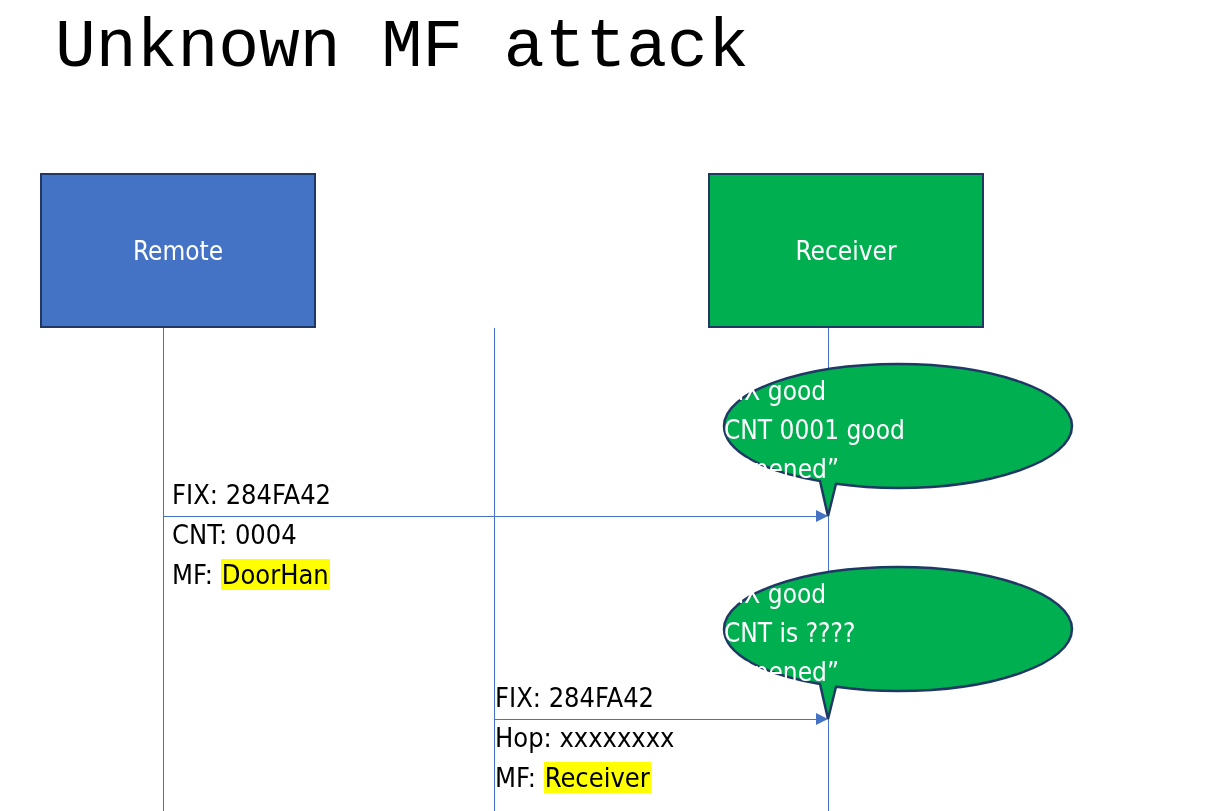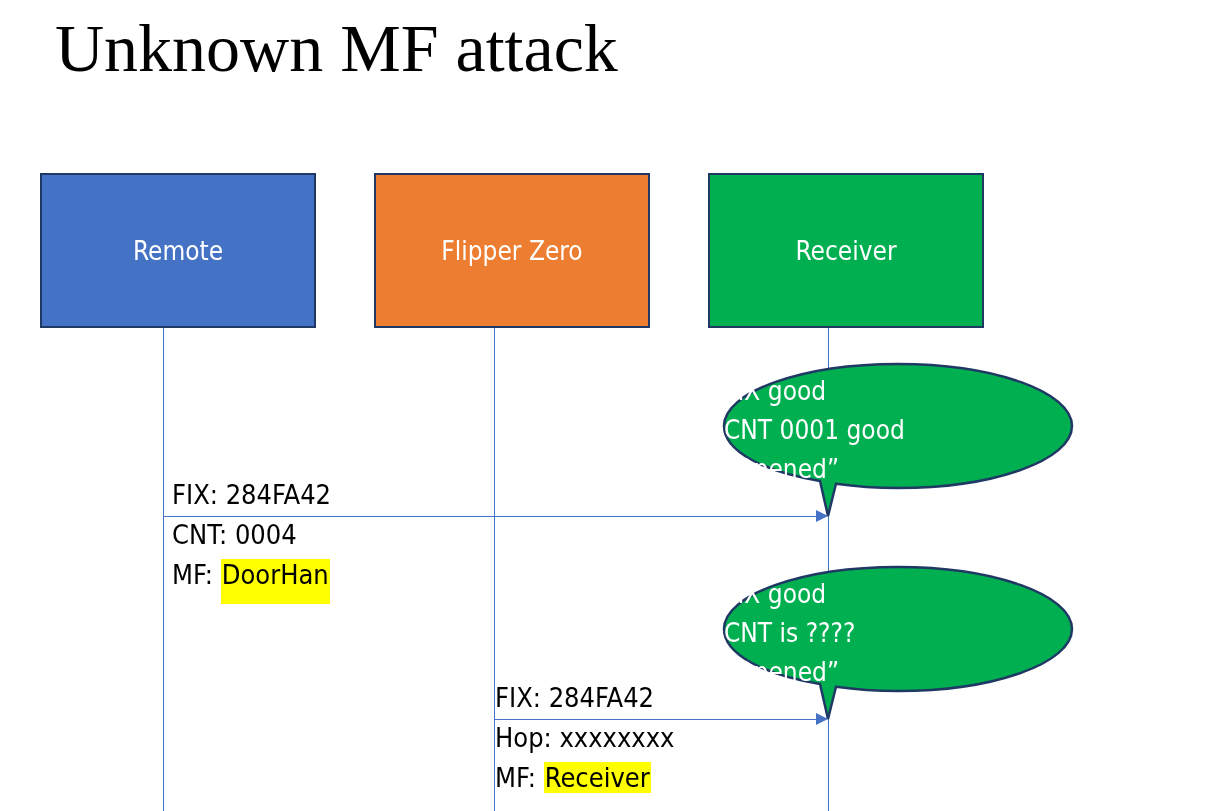--- a/index.html
+++ b/index.html
@@ -23,7 +23,7 @@
     position: absolute;
     left: 55px;
     top: 8px;
-    font-family: Liberation Serif, serif;
+    font-family: Liberation Mono, monospace;
     font-weight: 300;
     font-size: 68px;
     line-height: 80px;

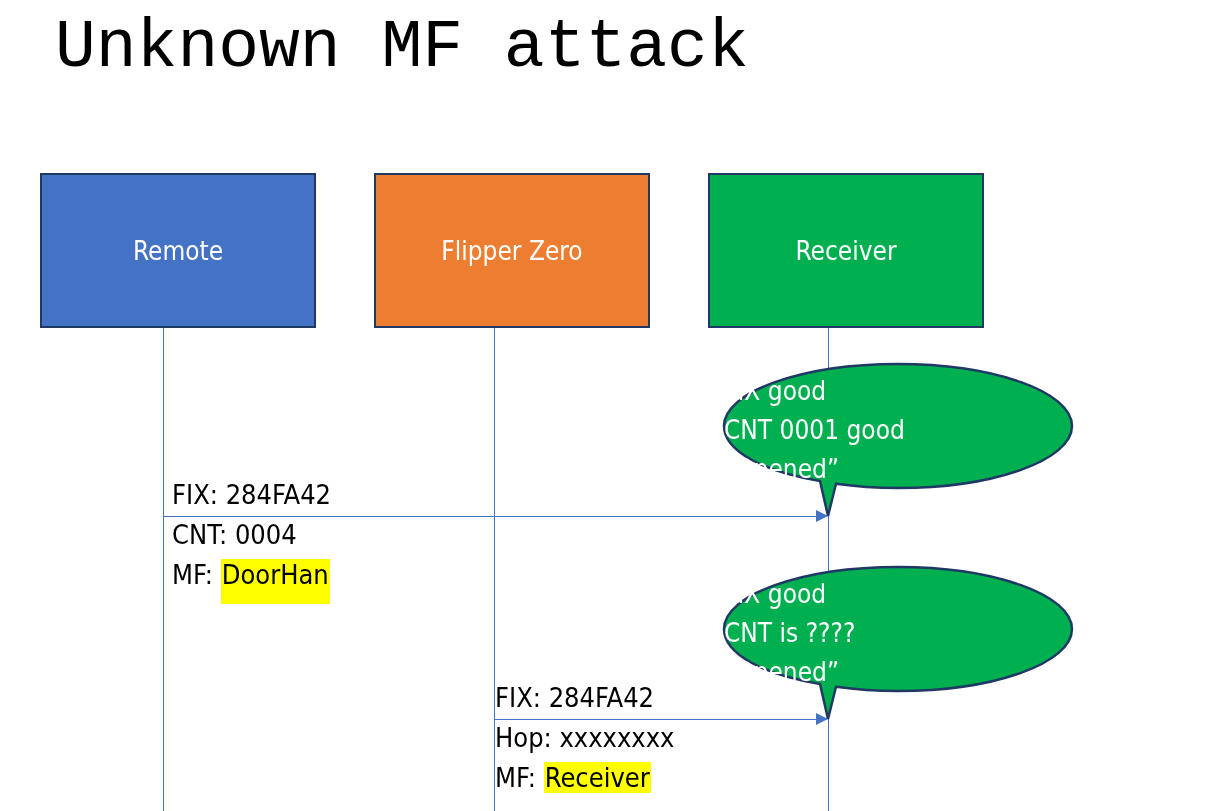--- a/index.html
+++ b/index.html
@@ -144,9 +144,6 @@
   <div class="actor-box" id="actor-remote">
     <span>Remote</span>
   </div>
-  <div class="actor-box" id="actor-flipper">
-    <span>Flipper Zero</span>
-  </div>
   <div class="actor-box" id="actor-receiver">
     <span>Receiver</span>
   </div>

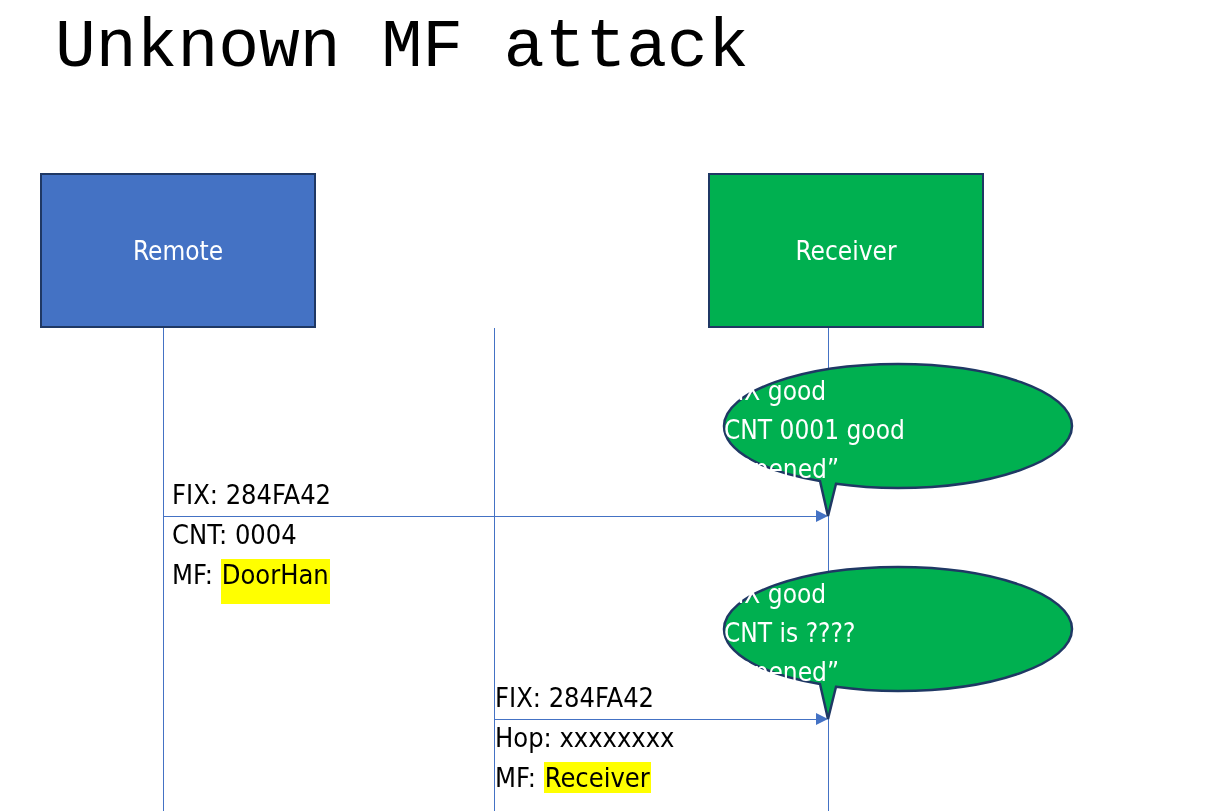--- a/index.html
+++ b/index.html
@@ -104,7 +104,7 @@
     background-size: 6px 3px;
     background-image: linear-gradient(45deg, transparent 45%, #E8422E 45%, #E8422E 55%, transparent 55%),
                       linear-gradient(-45deg, transparent 45%, #E8422E 45%, #E8422E 55%, transparent 55%);
-    padding-bottom: 14px;
+    padding-bottom: 0;
   }
 
   

